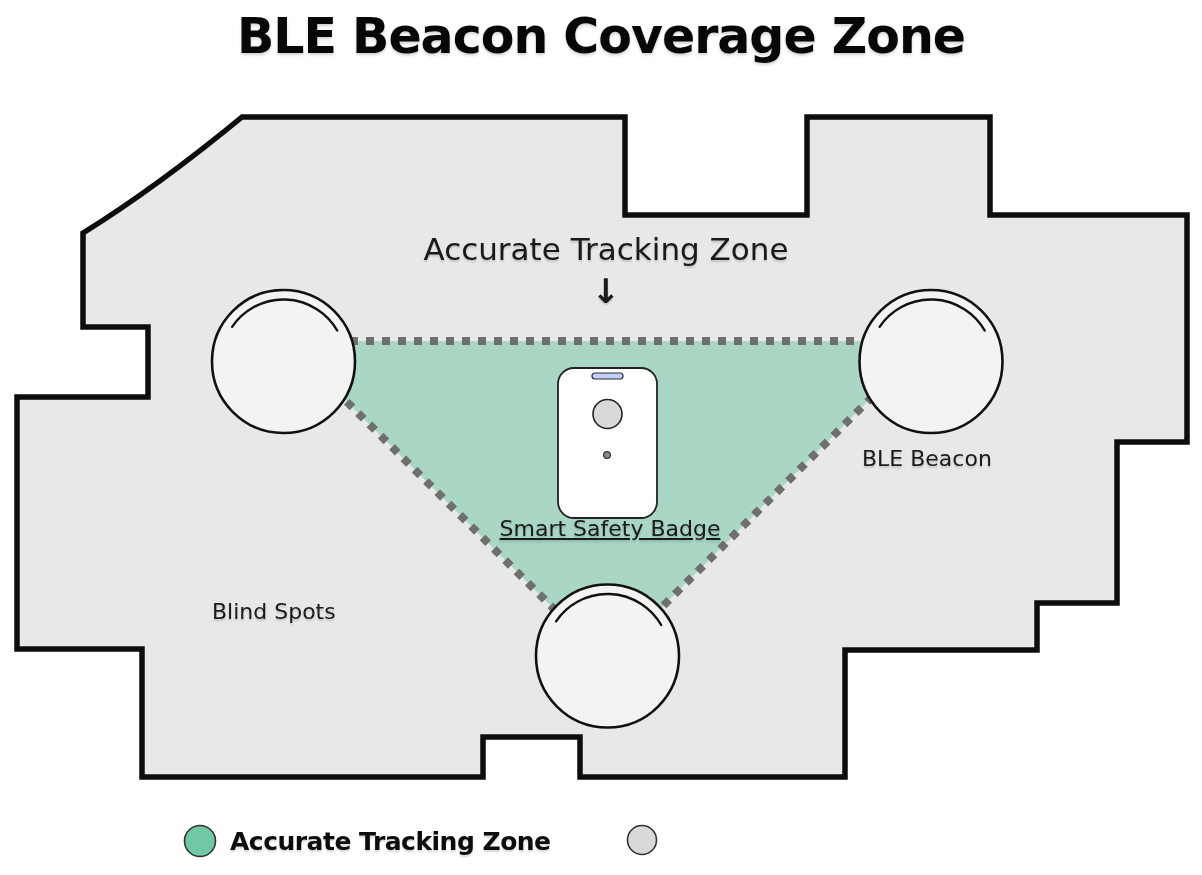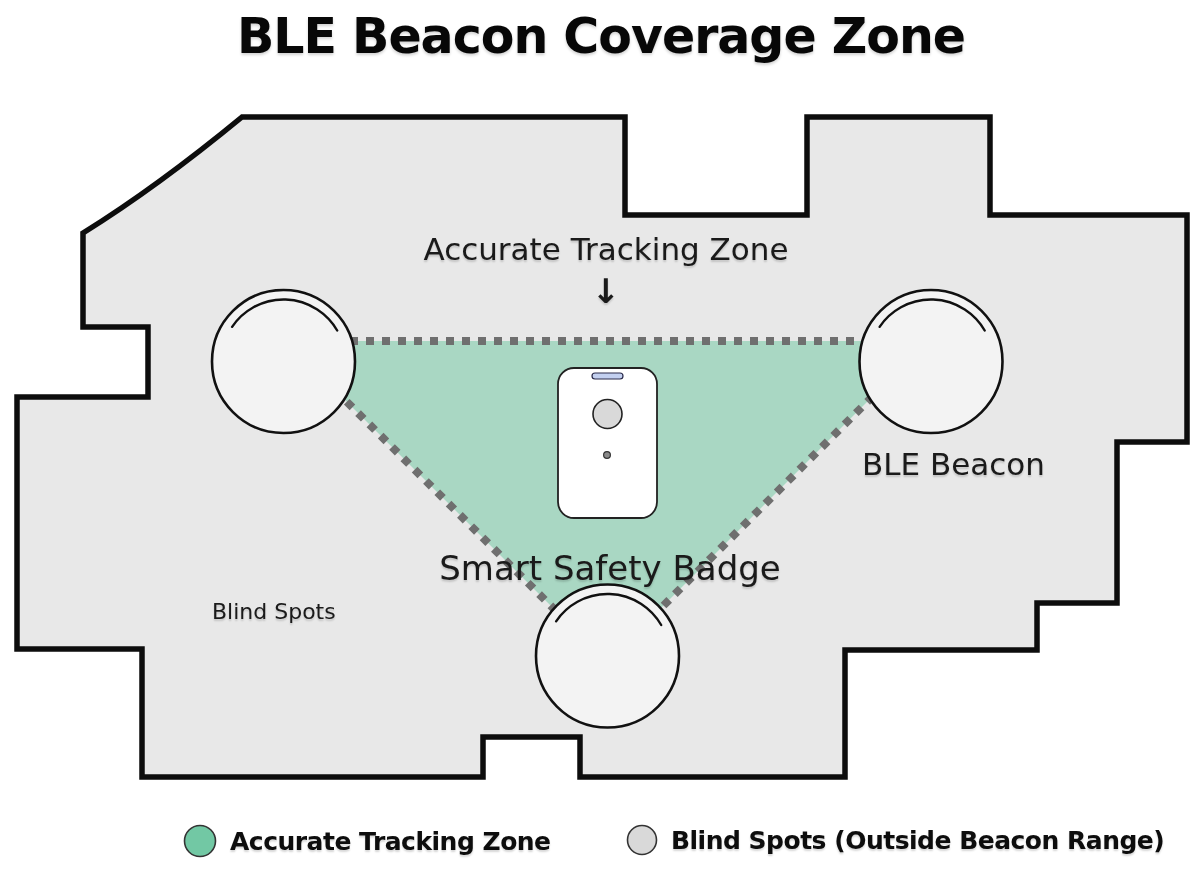--- a/index.html
+++ b/index.html
@@ -26,7 +26,7 @@
   }
   .lbl-tracking{left:606px;top:231px;transform:translateX(-50%);font-size:31px;}
   .lbl-arrow{left:606px;top:274px;transform:translateX(-50%);font-size:34px;font-weight:bold;line-height:1;}
-  .lbl-beacon{left:862px;top:446px;font-size:31px;}
+  .lbl-beacon{left:862px;top:446px;font-size:22px;}
   .lbl-badge{left:610px;top:548px;transform:translateX(-50%);font-size:34px;}
   .lbl-blind{left:212px;top:599px;font-size:22px;}
   .legend-item{

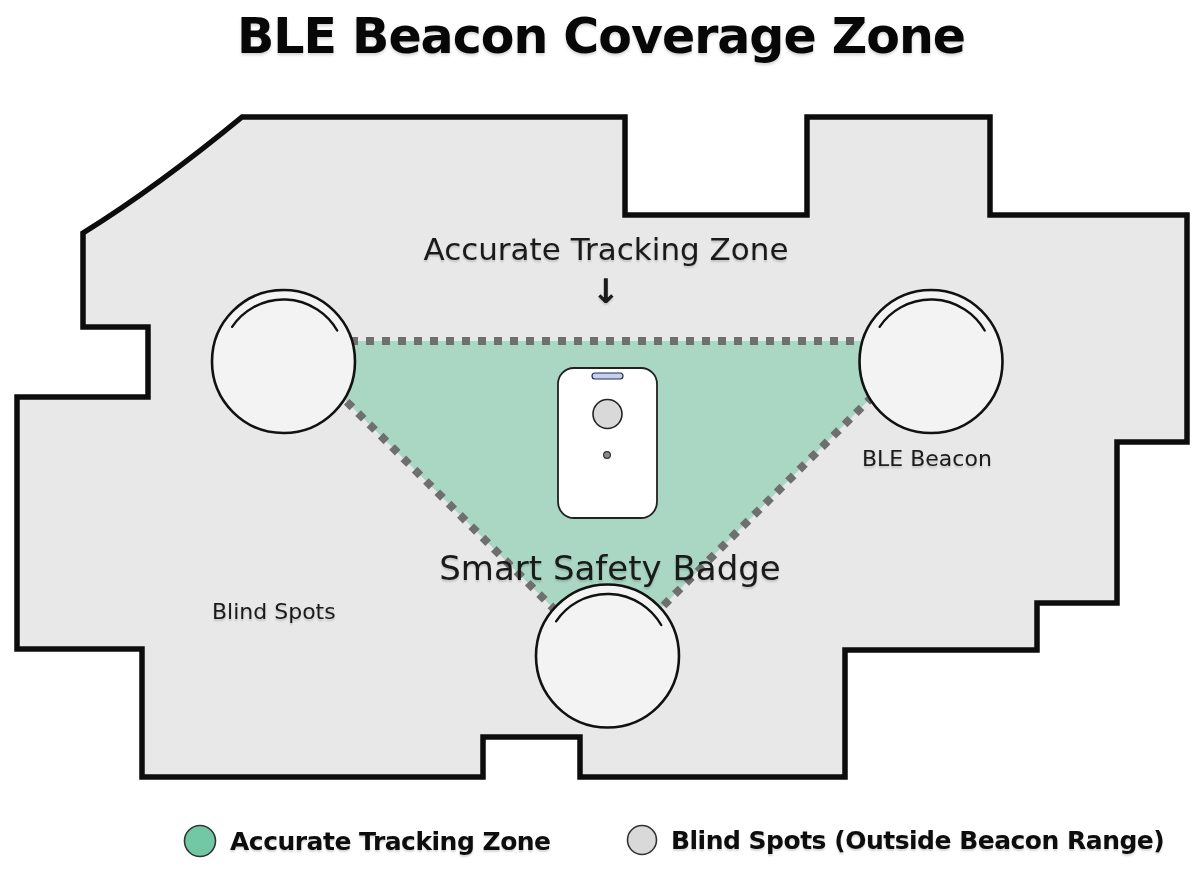--- a/index.html
+++ b/index.html
@@ -27,7 +27,7 @@
   .lbl-tracking{left:606px;top:231px;transform:translateX(-50%);font-size:31px;}
   .lbl-arrow{left:606px;top:274px;transform:translateX(-50%);font-size:34px;font-weight:bold;line-height:1;}
   .lbl-beacon{left:862px;top:446px;font-size:22px;}
-  .lbl-badge{left:610px;top:548px;transform:translateX(-50%);font-size:34px;}
+  .lbl-badge{left:610px;top:516px;transform:translateX(-50%);font-size:22px;text-decoration:underline;}
   .lbl-blind{left:212px;top:599px;font-size:22px;}
   .legend-item{
     position:absolute;top:824px;

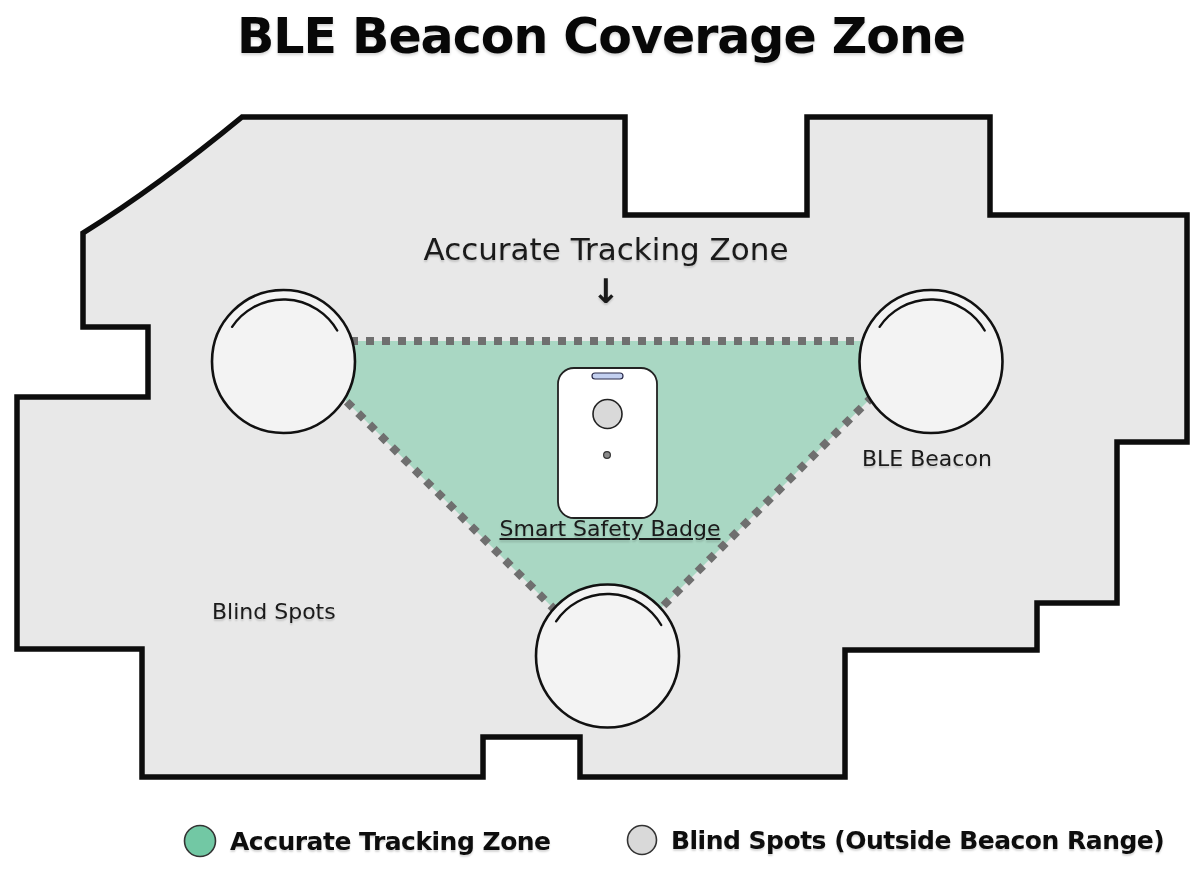--- a/index.html
+++ b/index.html
@@ -100,7 +100,6 @@
     <svg class="dot-svg" width="32" height="32">
       <circle cx="16" cy="16" r="14.5" stroke="#333333" stroke-width="1.6" fill="#d9d9d9"></circle>
     </svg>
-    <span class="legend-label">Blind Spots (Outside Beacon Range)</span>
   </div>
 
 </div>

